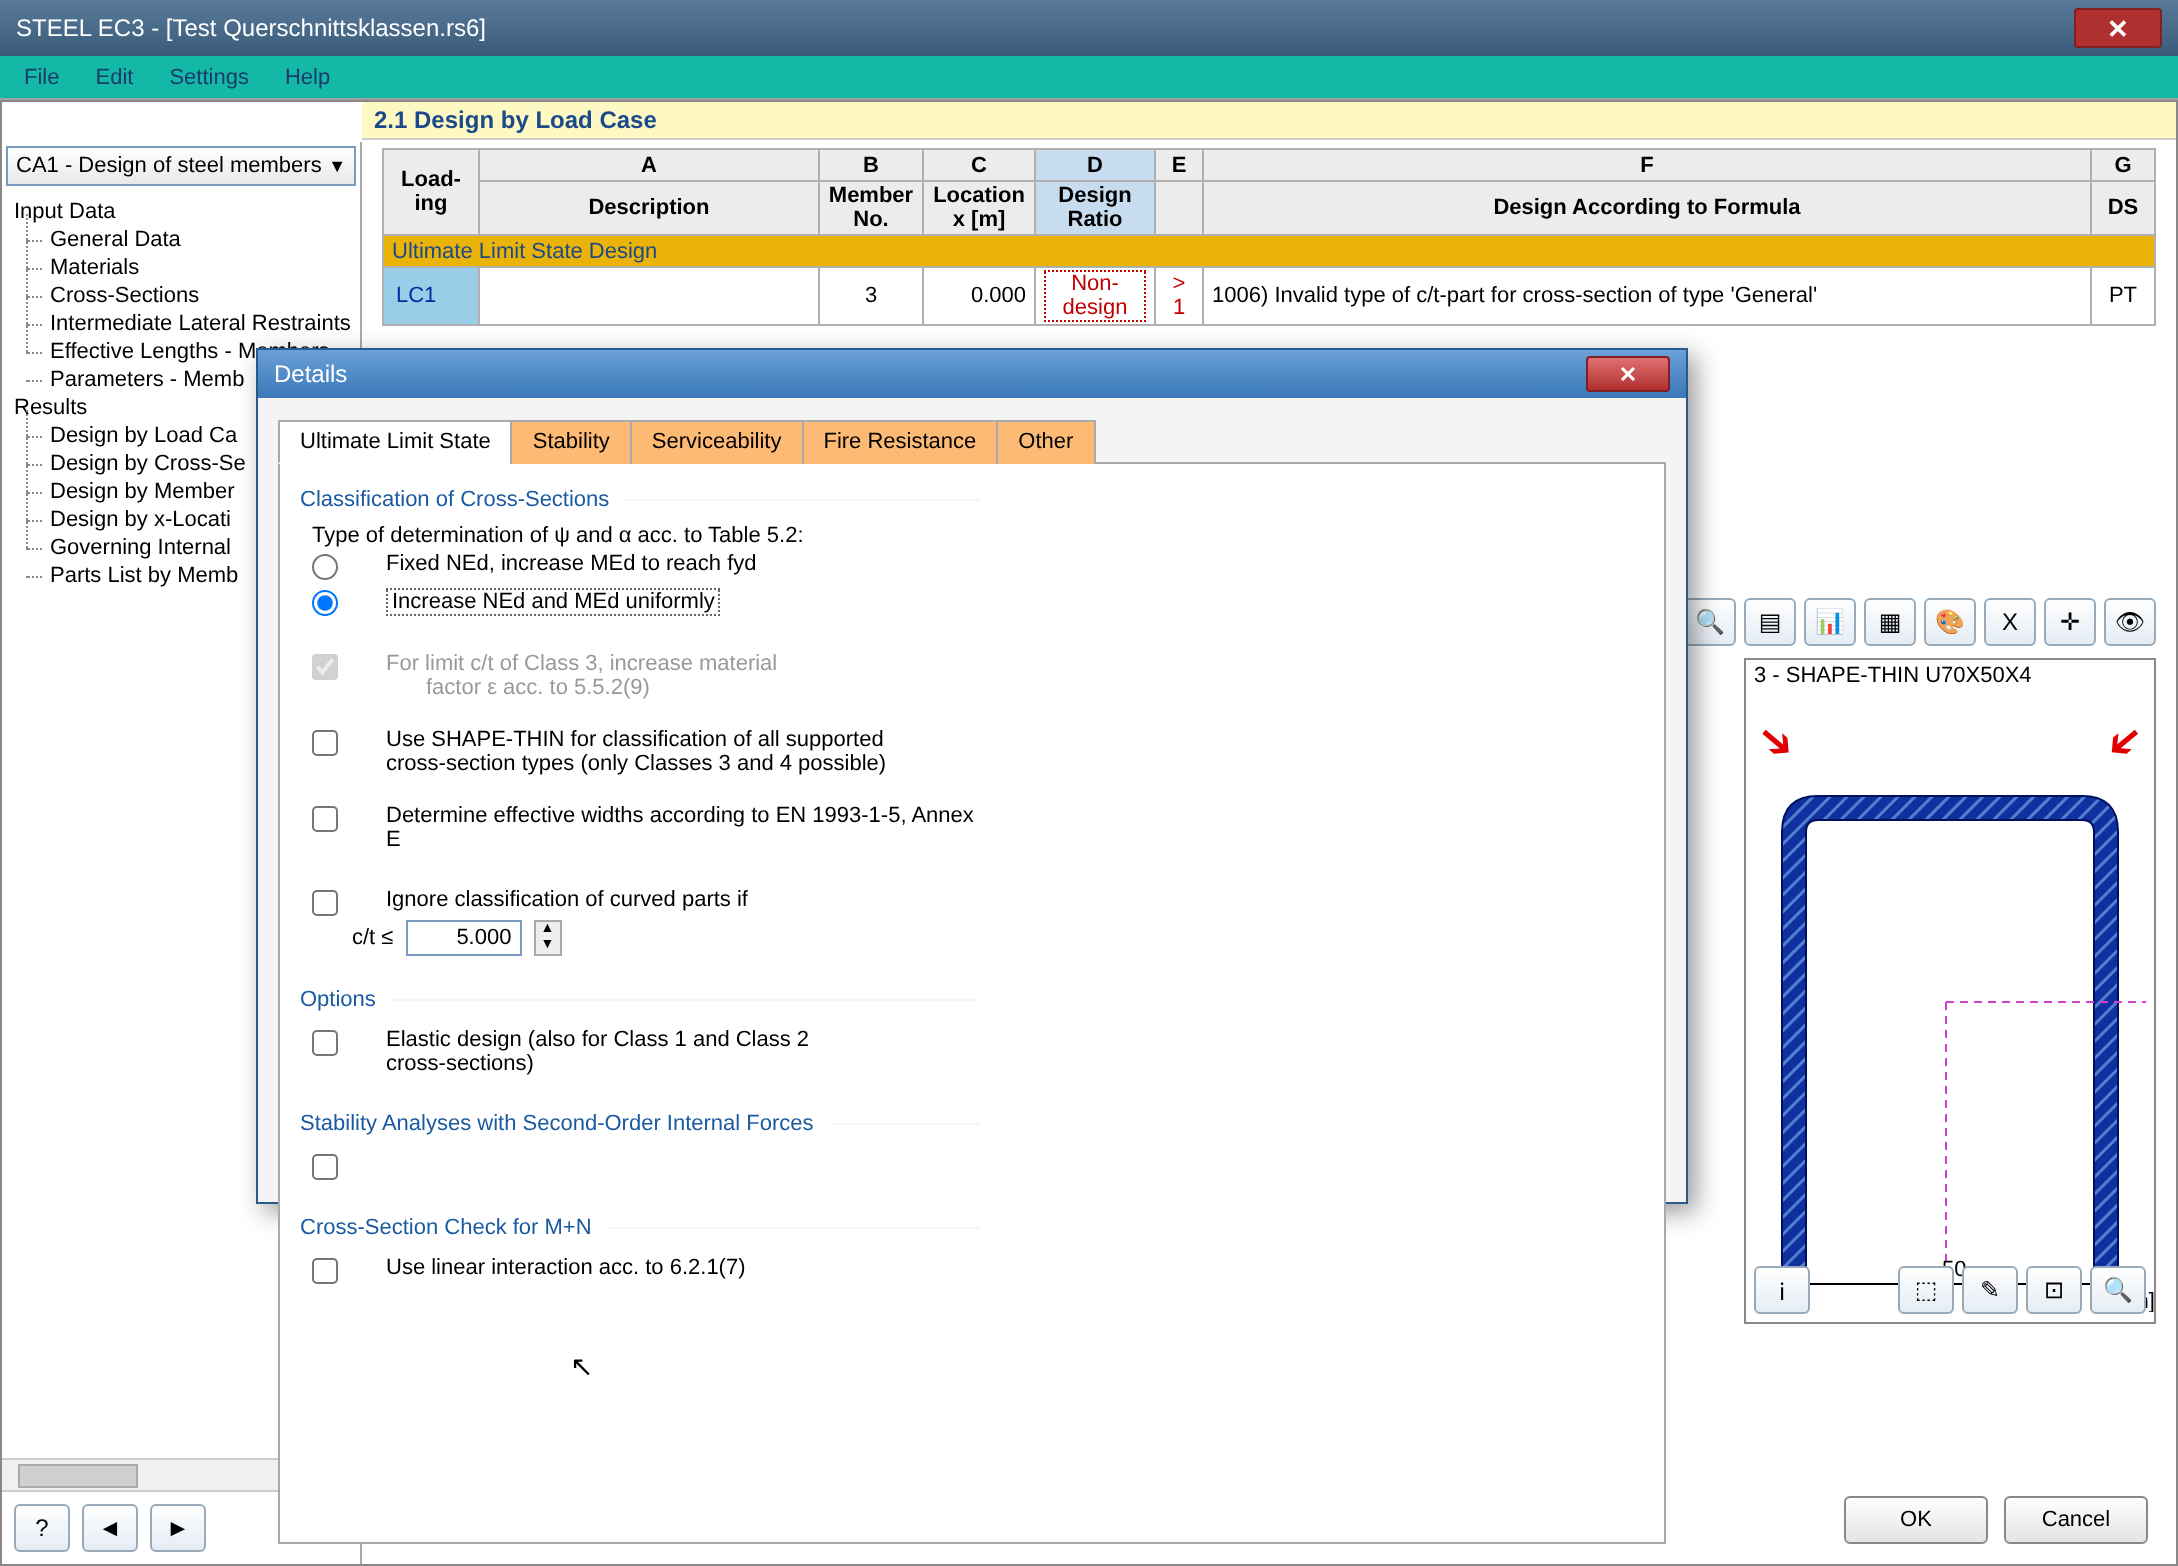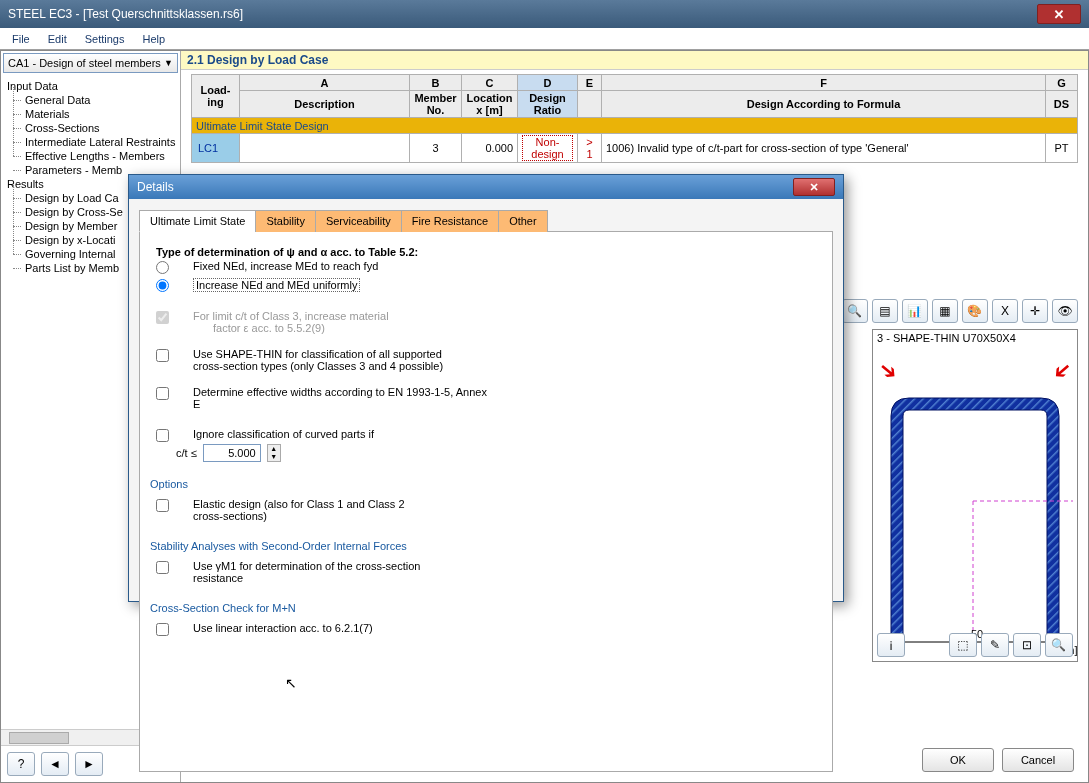--- a/index.html
+++ b/index.html
@@ -9,7 +9,7 @@
 .titlebar .title { flex: 1; font-size: 12px; }
 .titlebar .close { width: 44px; height: 20px; background: #b03030; border: 1px solid #802020; border-radius: 2px; display: flex; align-items: center; justify-content: center; color: #fff; font-weight: bold; font-size: 13px; cursor: pointer; }
 
-.menubar { height: 22px; background: #ffffff; border-bottom: 1px solid #a0a0a0; display: flex; align-items: center; padding: 0 4px; gap: 2px; }
+.menubar { height: 22px; background: #14b8a6; border-bottom: 1px solid #a0a0a0; display: flex; align-items: center; padding: 0 4px; gap: 2px; }
 .menubar .mitem { padding: 2px 8px; color: #1a3a6a; cursor: pointer; }
 
 .app-body { position: absolute; top: 50px; left: 0; right: 0; bottom: 0; background: #fff; display: flex; border: 1px solid #888; }

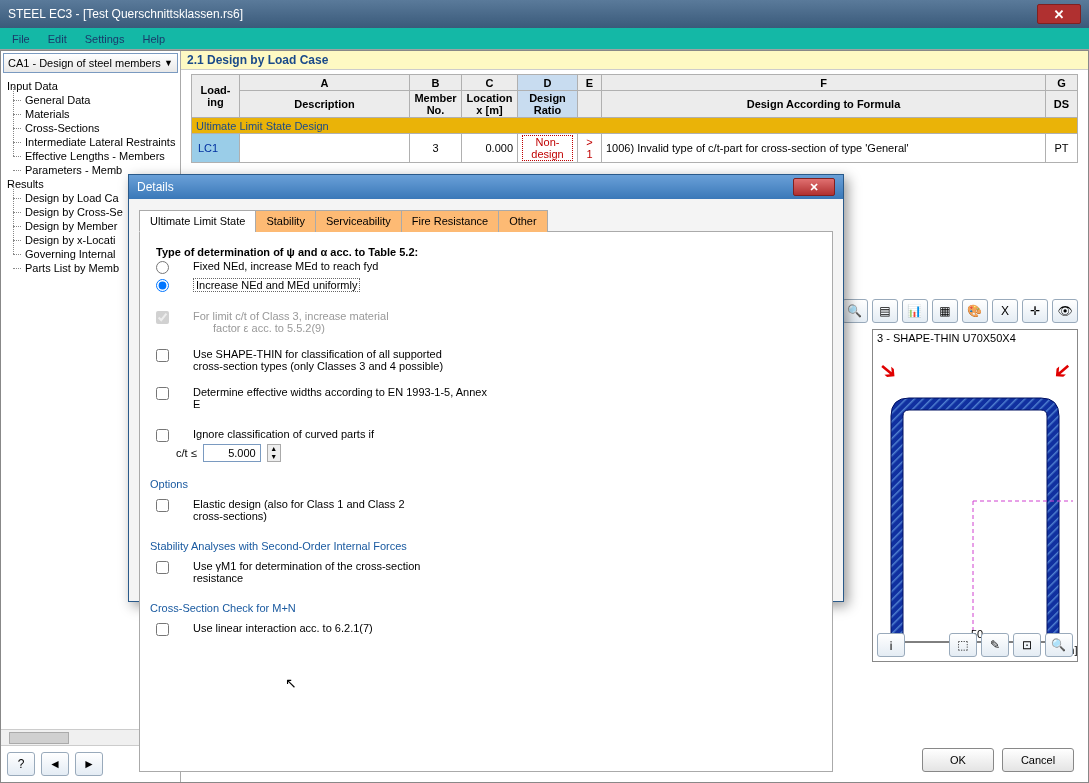--- a/index.html
+++ b/index.html
@@ -14,7 +14,7 @@
 
 .app-body { position: absolute; top: 50px; left: 0; right: 0; bottom: 0; background: #fff; display: flex; border: 1px solid #888; }
 
-.sidebar { width: 180px; border-right: 1px solid #aaa; display: flex; flex-direction: column; }
+.sidebar { width: 180px; border-right: 1px solid #aaa; display: flex; flex-direction: column; margin-top: 20px; }
 .combo { margin: 2px; height: 20px; border: 1px solid #7a9ac0; background: linear-gradient(#fff,#e8e8e8); display: flex; align-items: center; padding: 0 4px; font-size: 10.5px; }
 .combo .arrow { margin-left: auto; font-size: 9px; }
 .tree { flex: 1; padding: 4px 2px; overflow: hidden; }

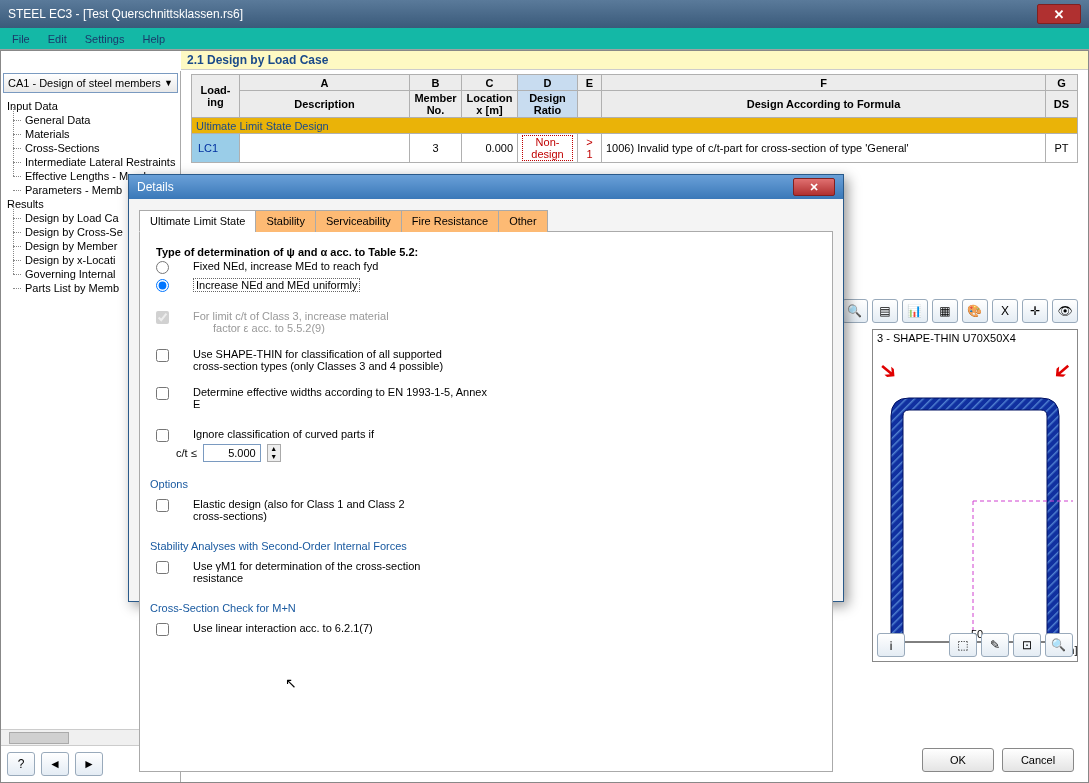--- a/index.html
+++ b/index.html
@@ -231,6 +231,7 @@
     <div class="tab-pane">
 
       <div class="group-box">
+        <div class="hdr"><span>Classification of Cross-Sections</span></div>
         <div class="body">
           <div class="bold">Type of determination of ψ and α acc. to Table 5.2:</div>
           <div class="row">

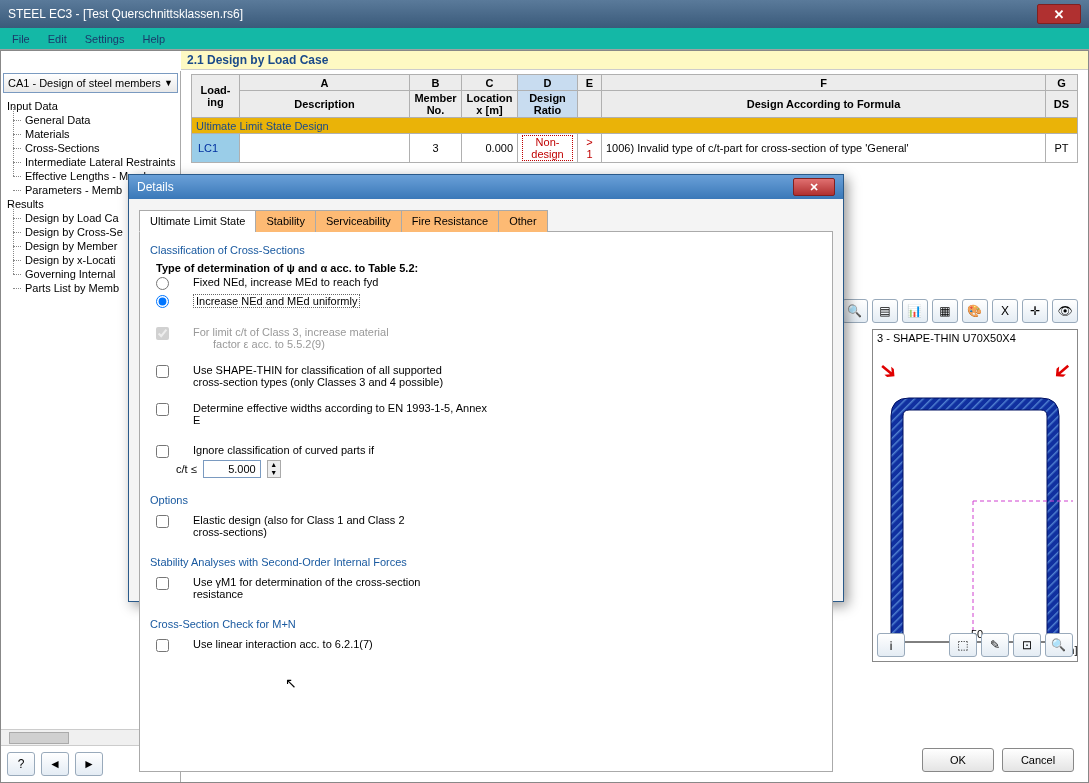--- a/index.html
+++ b/index.html
@@ -64,7 +64,7 @@
 .group-box .hdr { color:#1a5aa0; font-size:11px; padding:2px 0; position:relative; background: linear-gradient(to bottom, #fff 48%, #d0d8e0 50%, #fff 52%); }
 .group-box .hdr span { background:#fff; padding-right:8px; }
 .group-box .body { padding:4px 2px 0 6px; }
-.bold { font-weight:bold; }
+.bold { font-weight:normal; }
 .row { display:flex; align-items:flex-start; gap:24px; padding:2px 0; }
 .row input[type=radio], .row input[type=checkbox] { margin-top:1px; }
 .row.selected label { border:1px dotted #666; padding:0 2px; }

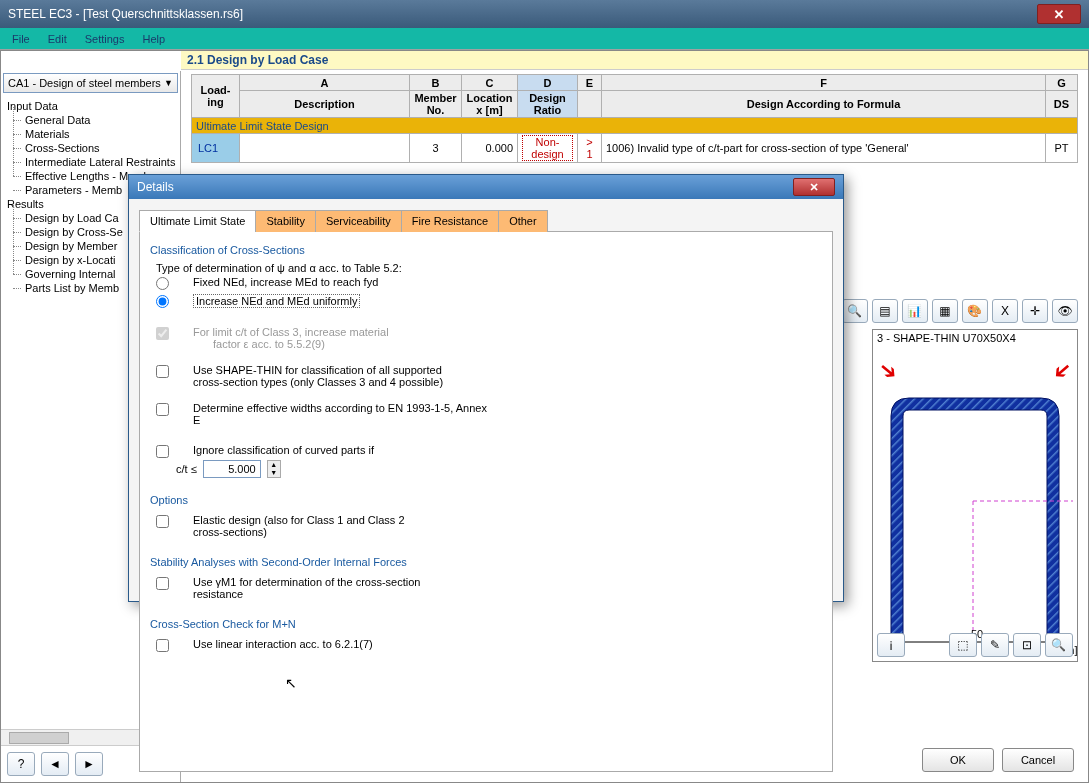--- a/index.html
+++ b/index.html
@@ -288,7 +288,6 @@
         <div class="body">
           <div class="row">
               <input type="checkbox" style="">
-              <label><span>Use γM1 for determination of the cross-section</span><br><span>resistance</span></label>
             </div>
         </div>
       </div>

